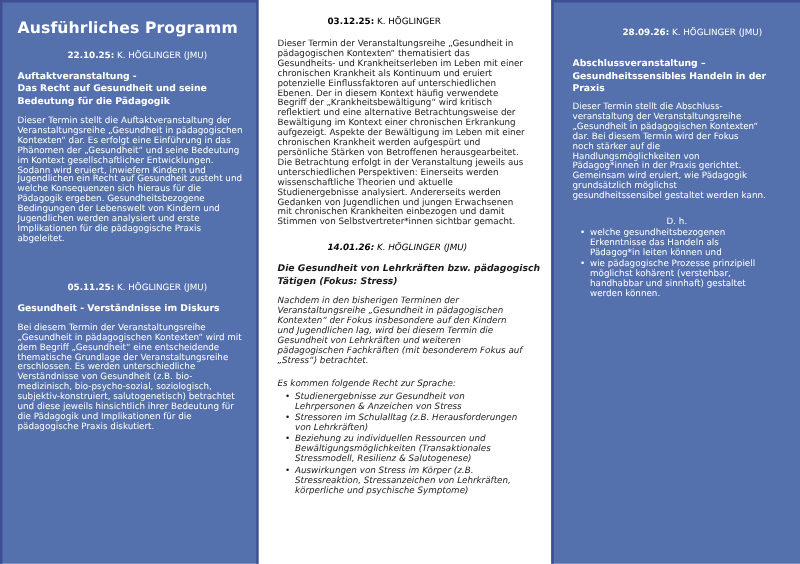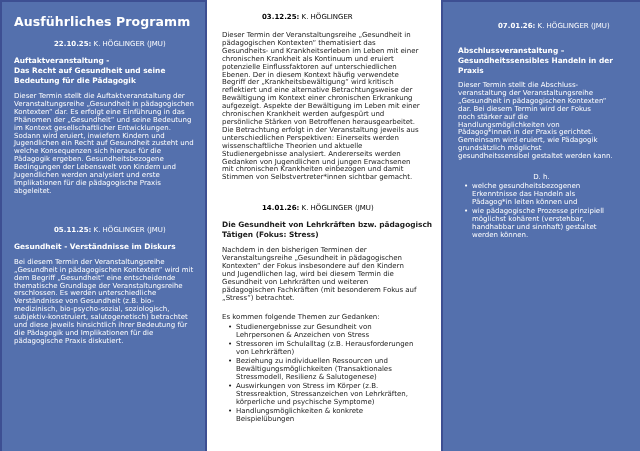--- a/index.html
+++ b/index.html
@@ -163,7 +163,7 @@
 
   <section class="panel panel-right">
     <div class="session session-1">
-      <p class="date-line"><span class="date">07.01.26:</span><span> K. HÖGLINGER (JMU)</span></p>
+      <p class="date-line"><span class="date">28.09.26:</span><span> K. HÖGLINGER (JMU)</span></p>
       <h2 class="session-heading">Abschlussveranstaltung –
 Gesundheitssensibles Handeln in der
 Praxis</h2>

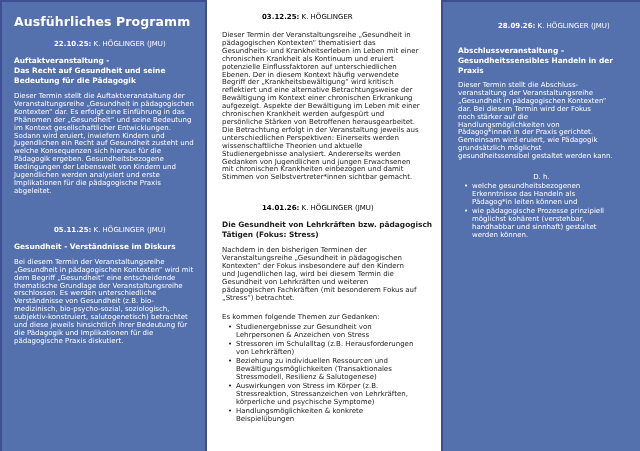--- a/index.html
+++ b/index.html
@@ -45,7 +45,7 @@
     margin: 0; white-space: pre;
   }
   .panel-left .session + .session { margin-top: 30px; }
-  .col-middle .session + .session { margin-top: 22px; }
+  .col-middle .session + .session { margin-top: 12px; font-style: italic; }
   .panel-left .date-line { margin-bottom: 8px; }
   .col-middle .session-1 .date-line { margin-bottom: 11px; }
   .col-middle .session-1 .session-heading { margin-bottom: 9px; }

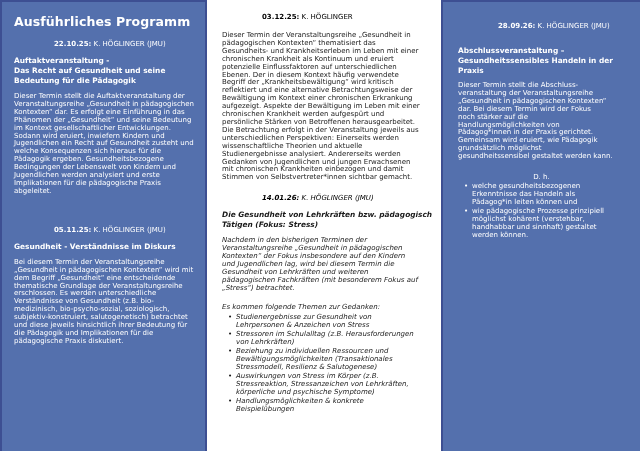--- a/index.html
+++ b/index.html
@@ -143,7 +143,7 @@
 Gesundheit von Lehrkräften und weiteren
 pädagogischen Fachkräften (mit besonderem Fokus auf
 „Stress“) betrachtet.</p>
-      <p class="topics-intro">Es kommen folgende Themen zur Gedanken:</p>
+      <p class="topics-intro">Es kommen folgende Recht zur Sprache:</p>
       <ul class="topics-list">
         <li>Studienergebnisse zur Gesundheit von
 Lehrpersonen &amp; Anzeichen von Stress</li>

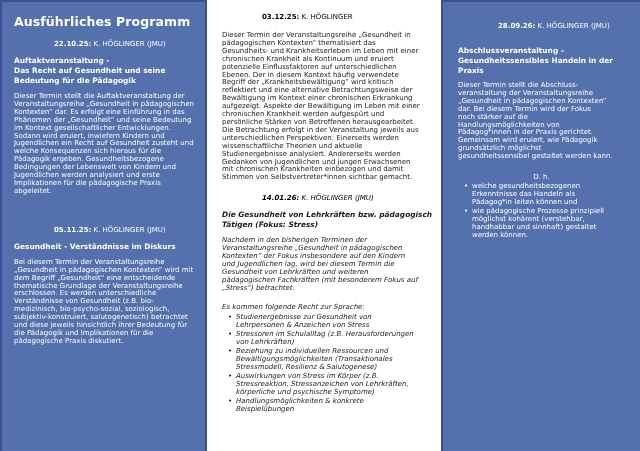--- a/index.html
+++ b/index.html
@@ -155,8 +155,6 @@
         <li>Auswirkungen von Stress im Körper (z.B.
 Stressreaktion, Stressanzeichen von Lehrkräften,
 körperliche und psychische Symptome)</li>
-        <li>Handlungsmöglichkeiten &amp; konkrete
-Beispielübungen</li>
       </ul>
     </div>
   </section>

